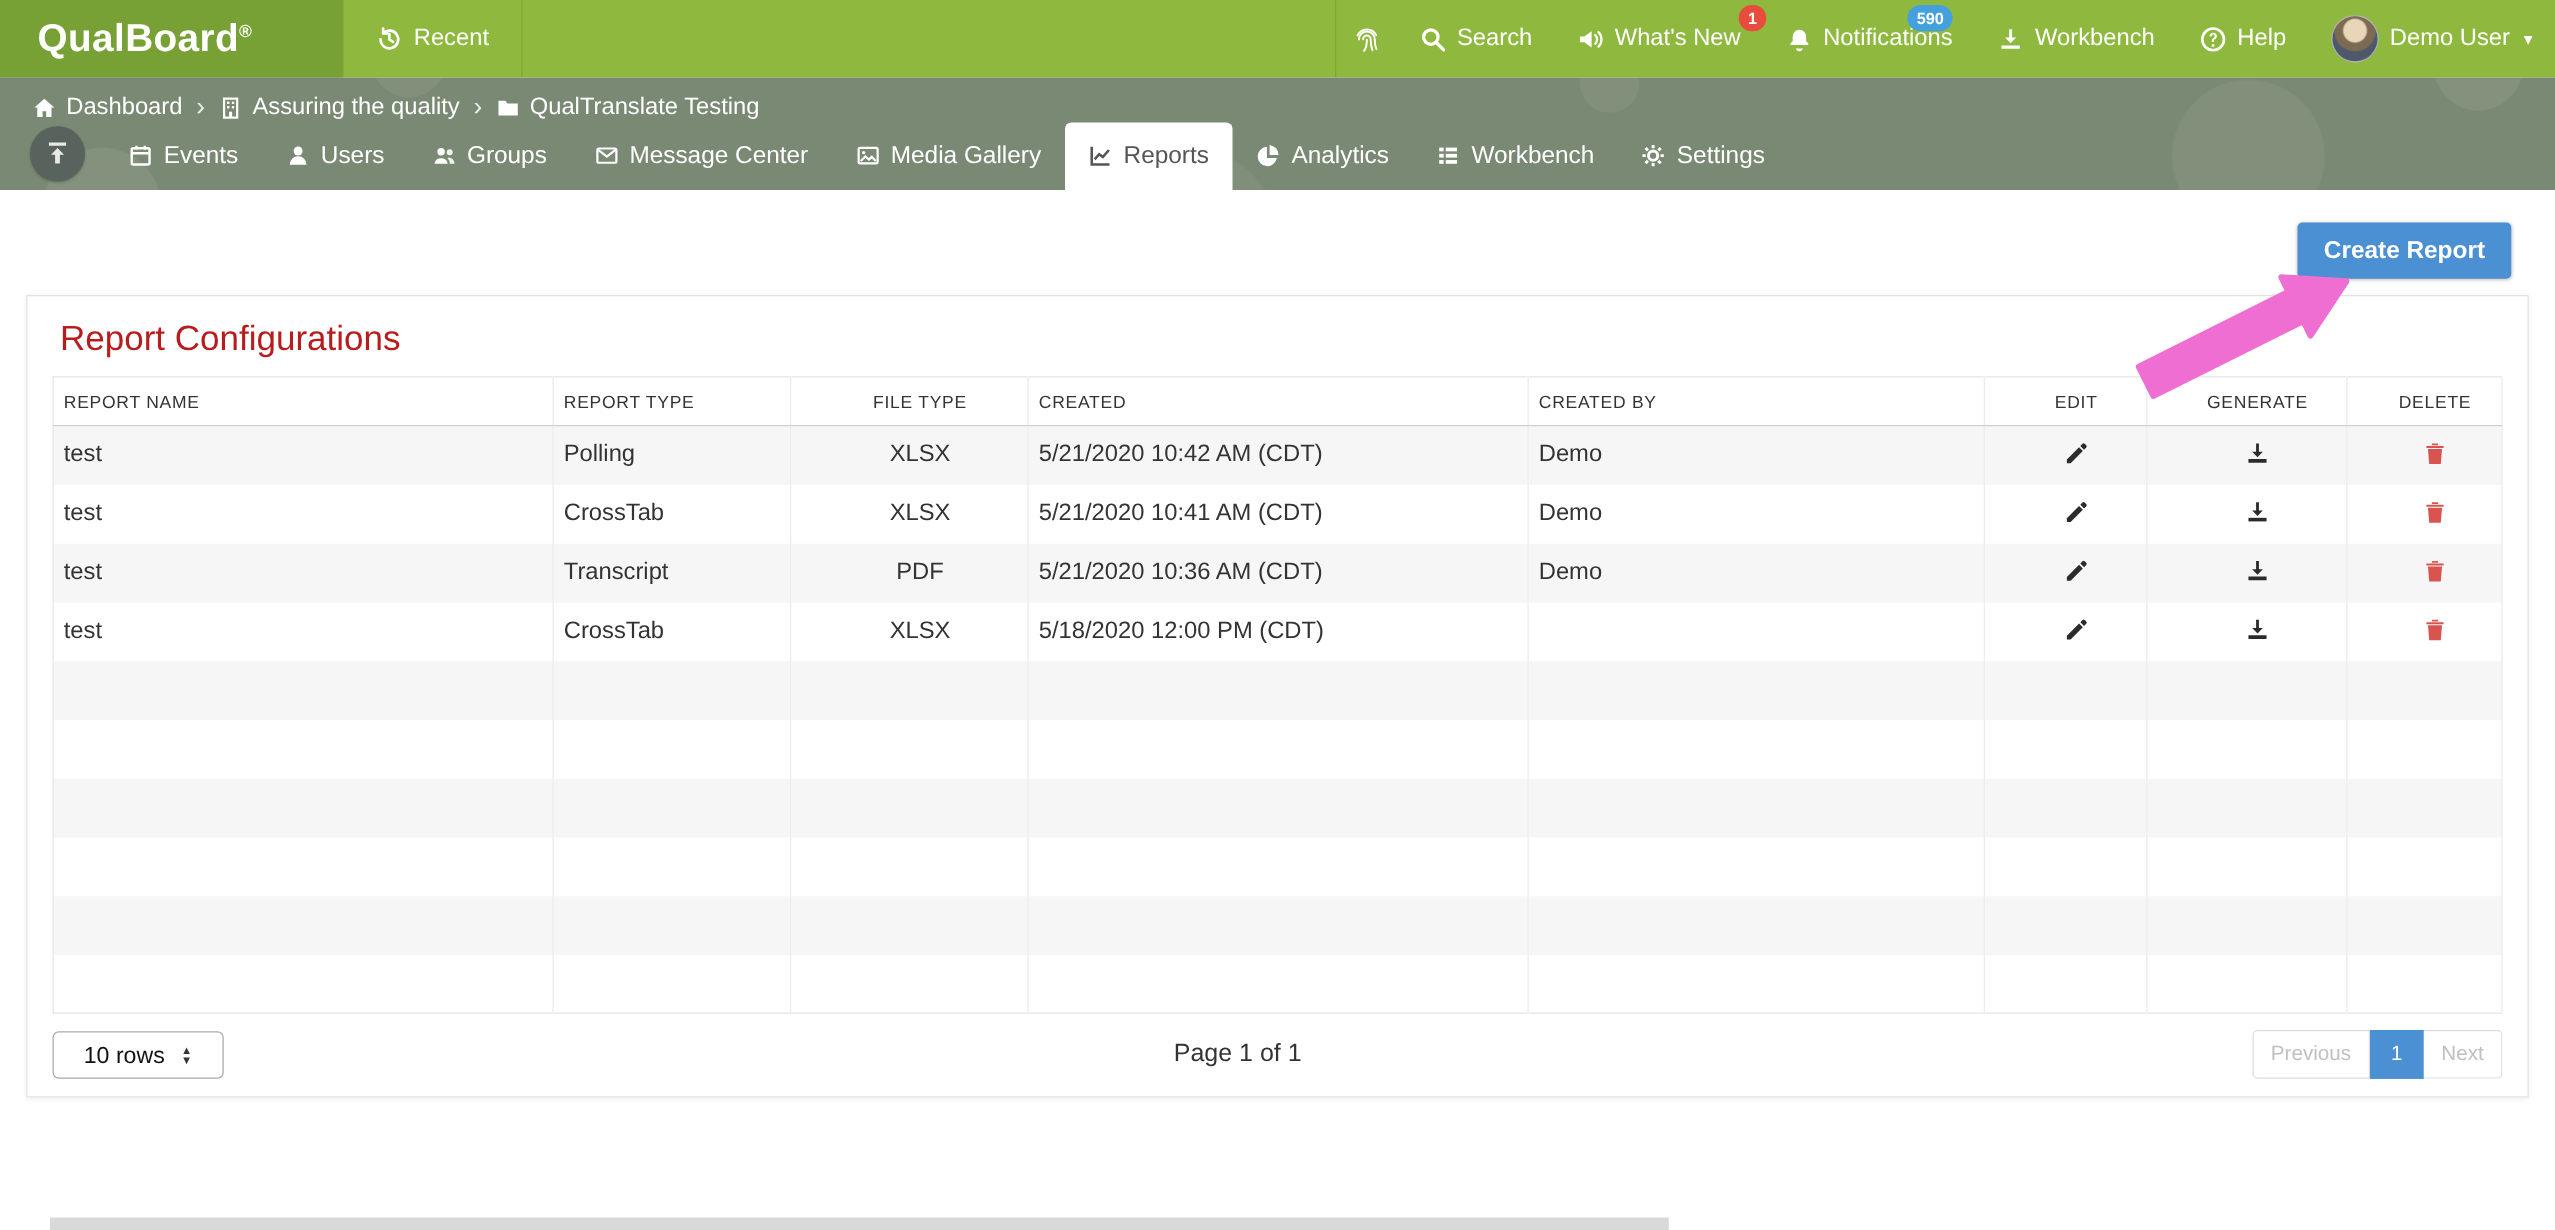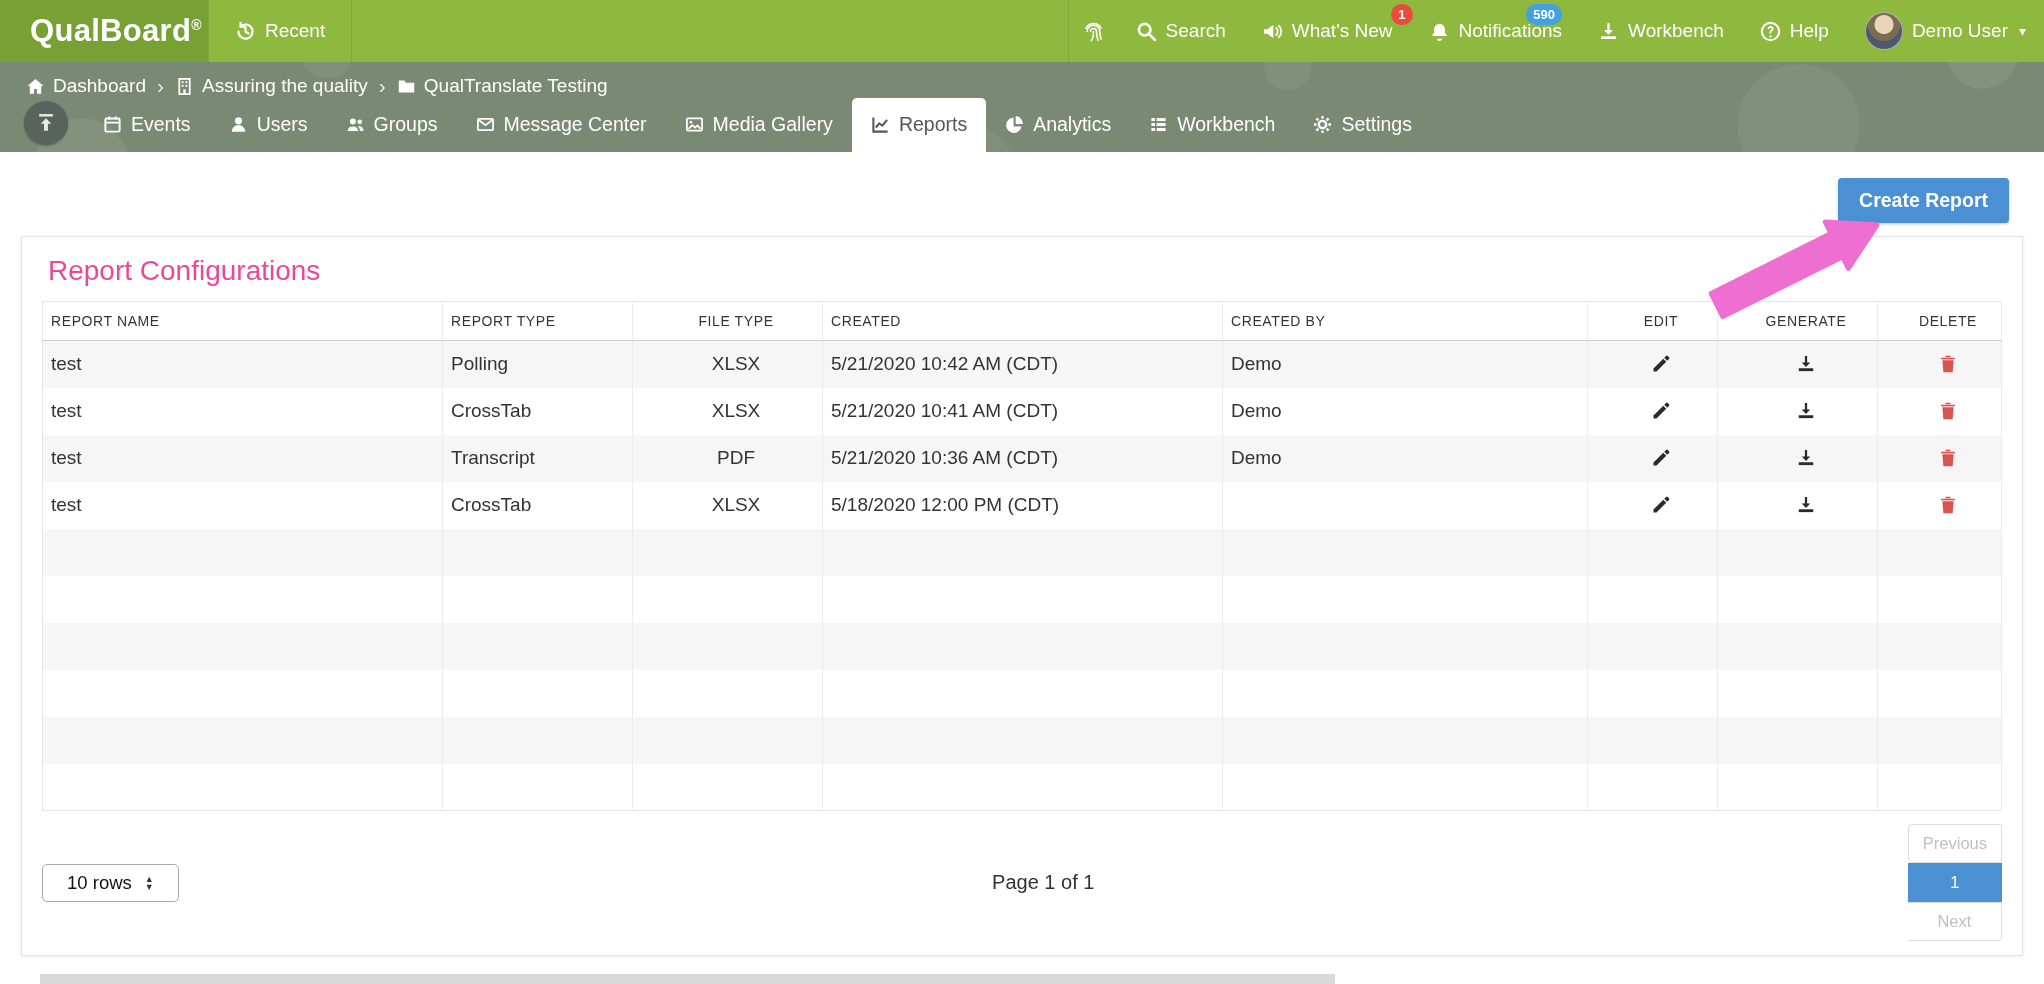--- a/index.html
+++ b/index.html
@@ -22,7 +22,7 @@
     color: #fff;
   }
   .logo-box {
-    width: 208px;
+    width: 274px;
     background: #78a135;
     display: flex;
     align-items: center;

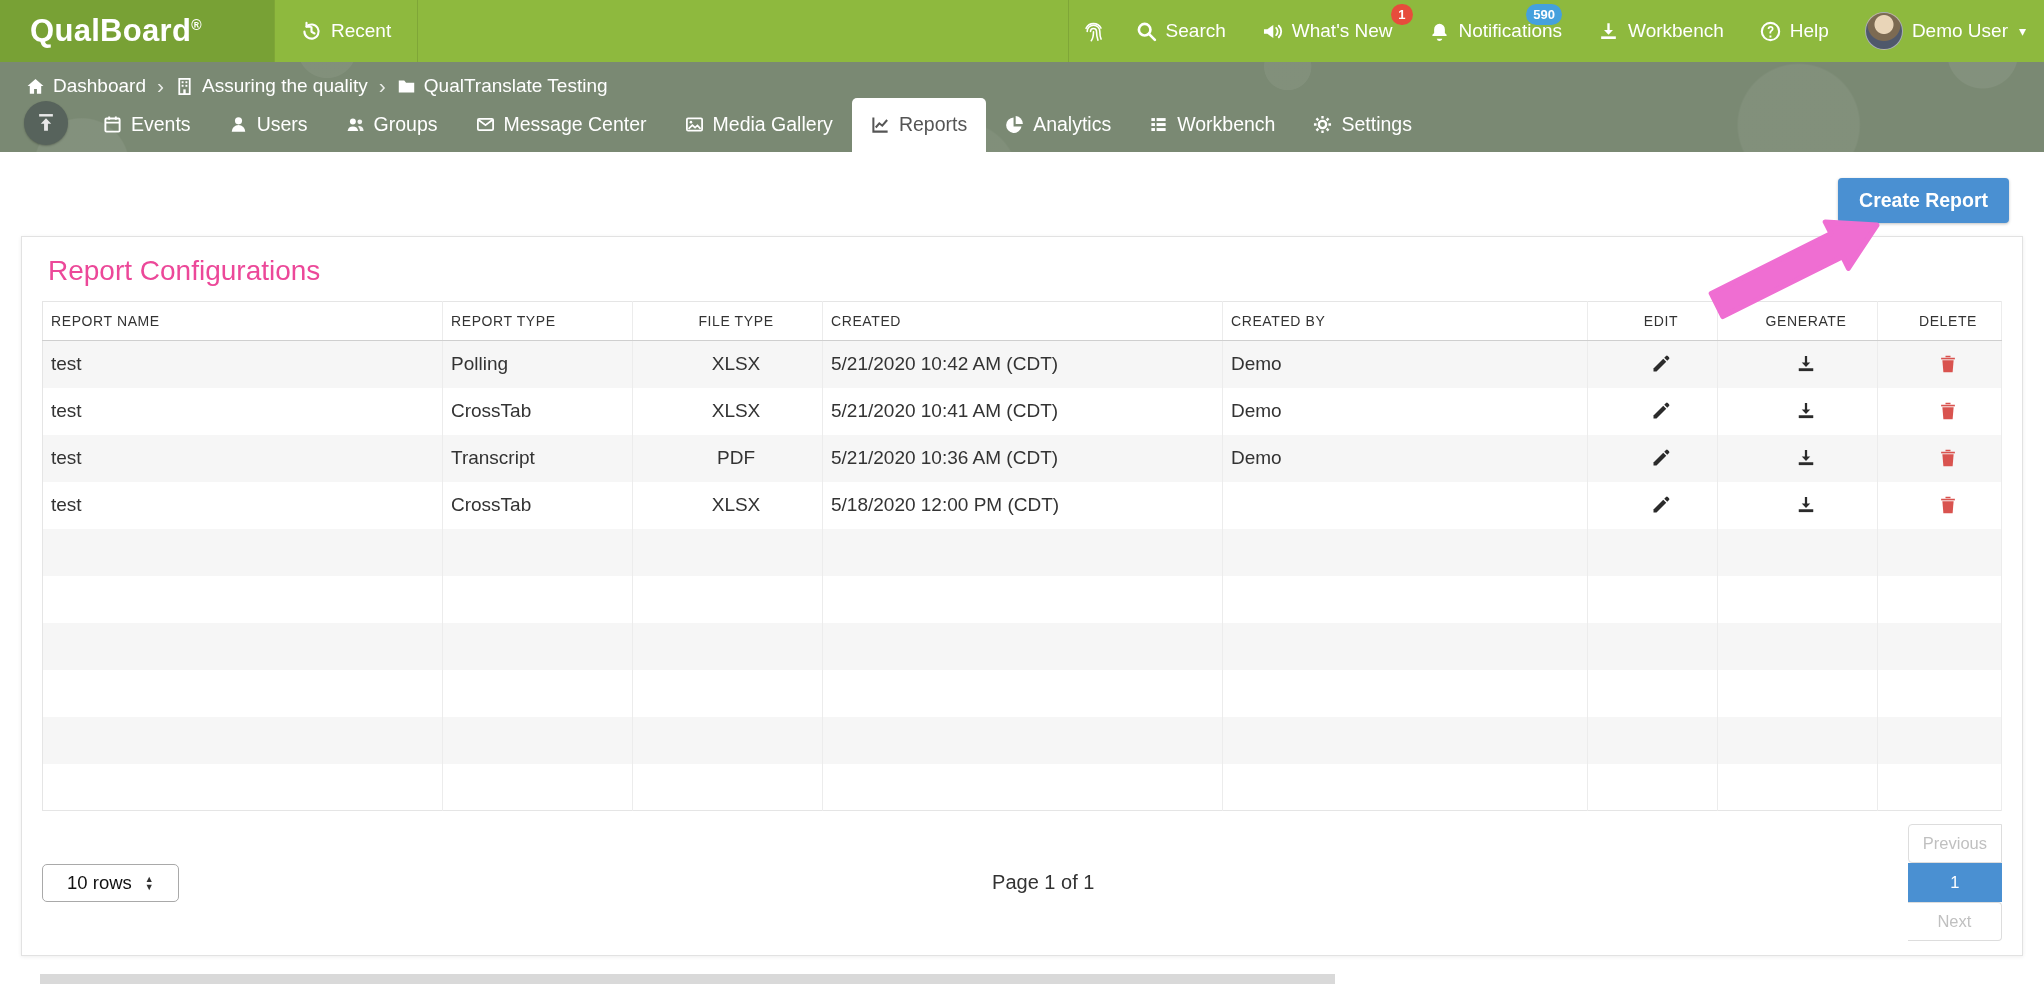--- a/index.html
+++ b/index.html
@@ -166,7 +166,7 @@
   .card h1 {
     font-size: 28px;
     font-weight: 400;
-    color: #ec4899;
+    color: #b91c1c;
     margin: 4px 0 14px 6px;
   }
   table.report-table {

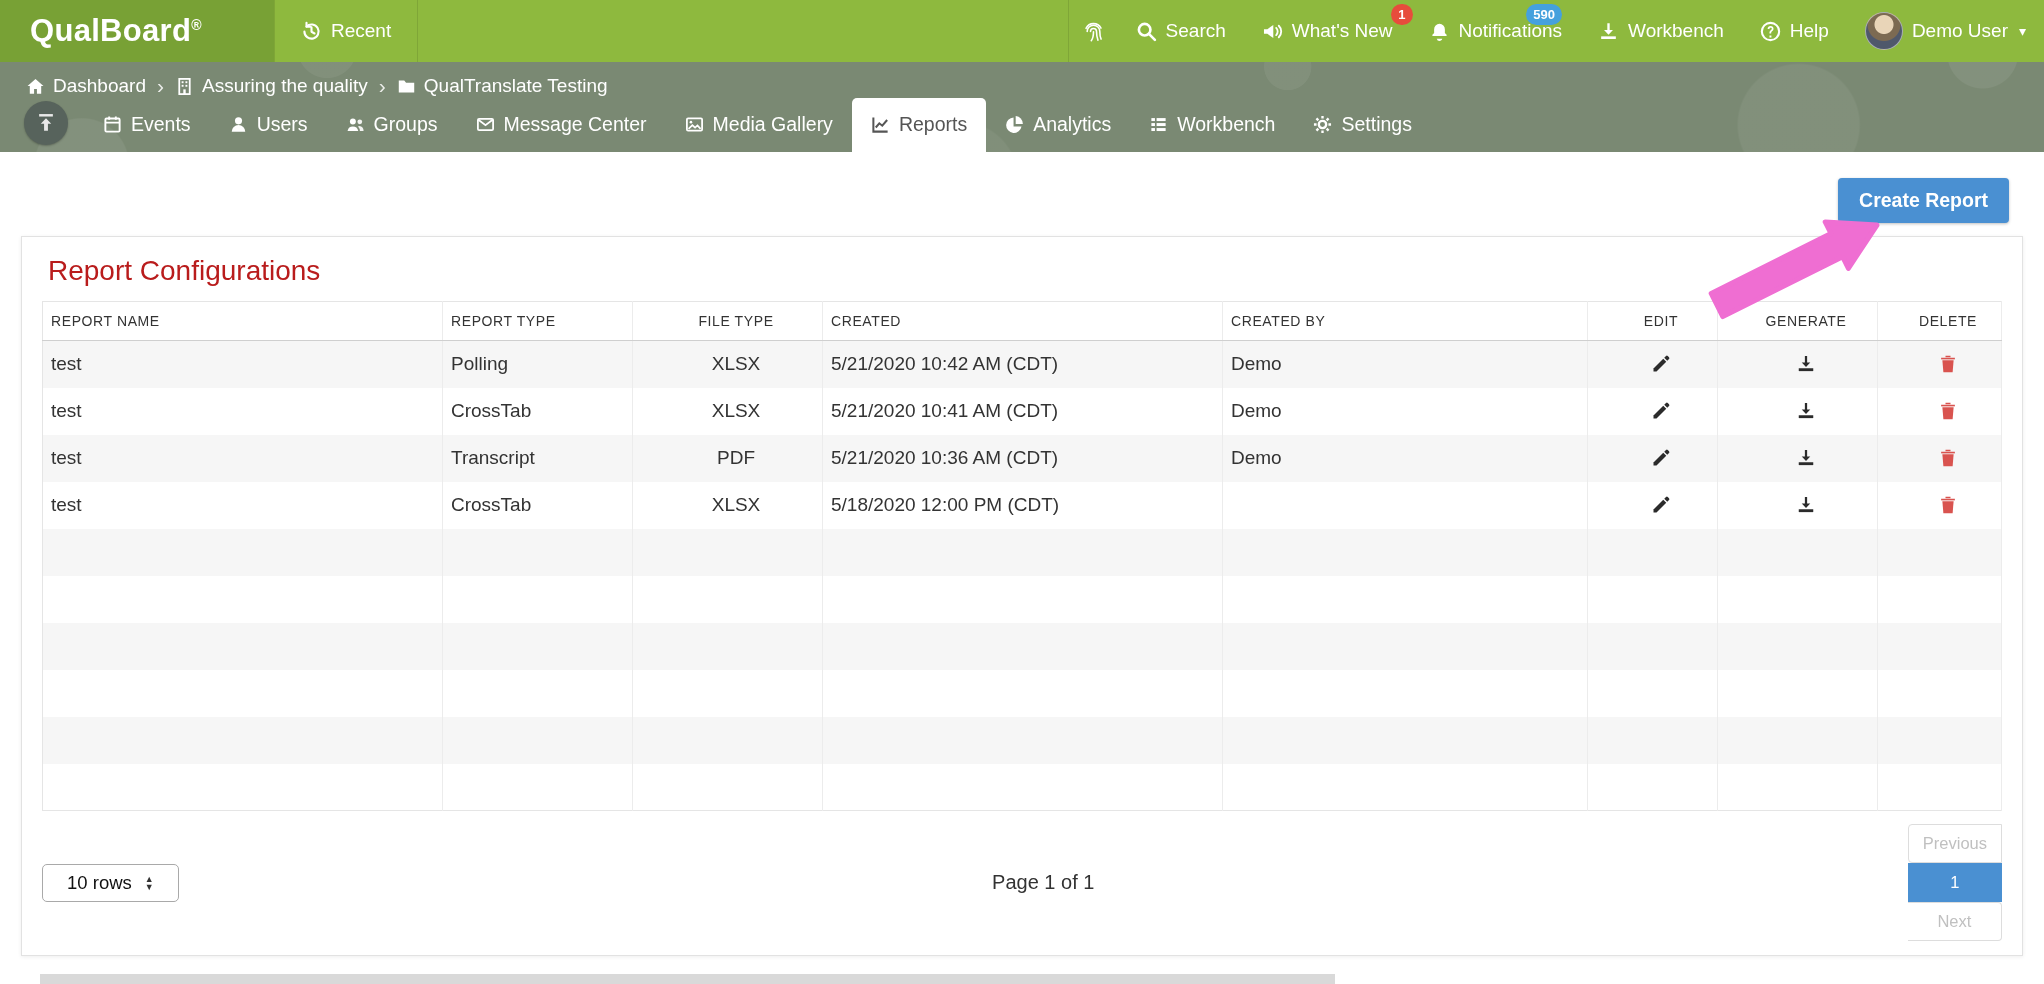--- a/index.html
+++ b/index.html
@@ -222,7 +222,7 @@
   }
   .stepper { display: flex; flex-direction: column; font-size: 9px; line-height: 8px; color: #333; }
   .page-info { flex: 1; text-align: center; font-size: 20px; color: #333; }
-  .pagination { display: flex; flex-direction: column; }
+  .pagination { display: flex; }
   .page-btn {
     font-family: inherit;
     font-size: 16.5px;

